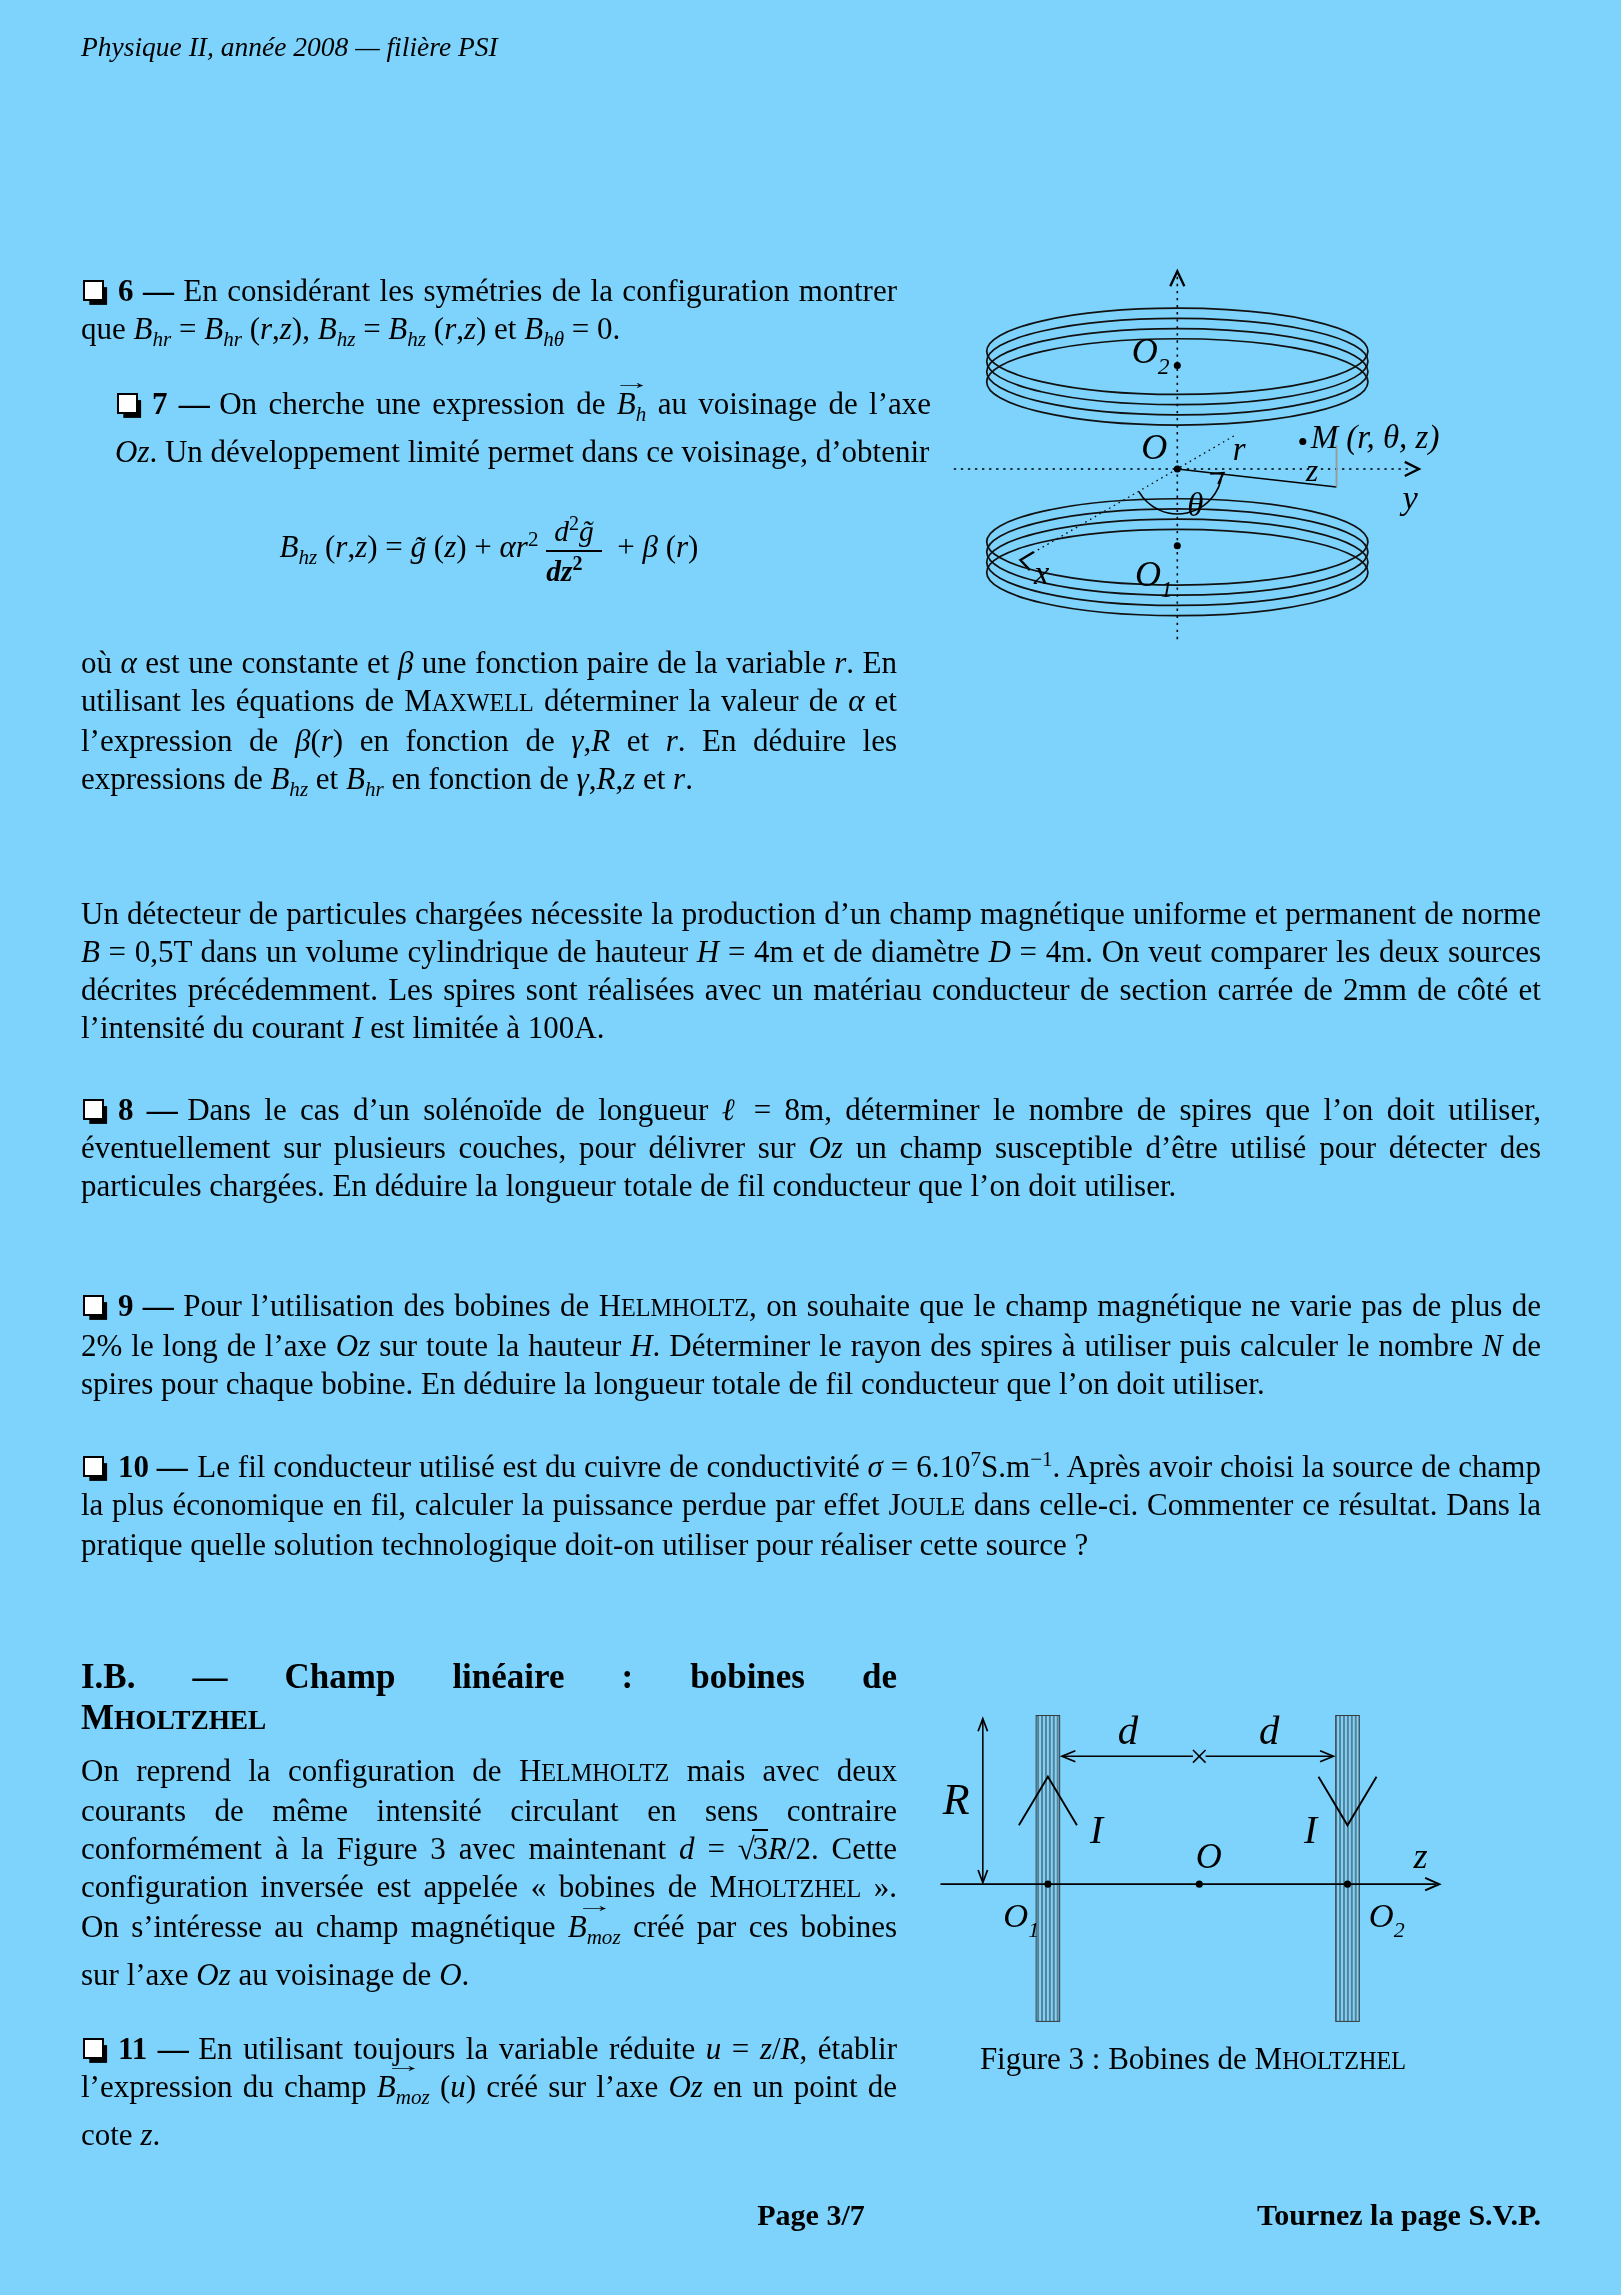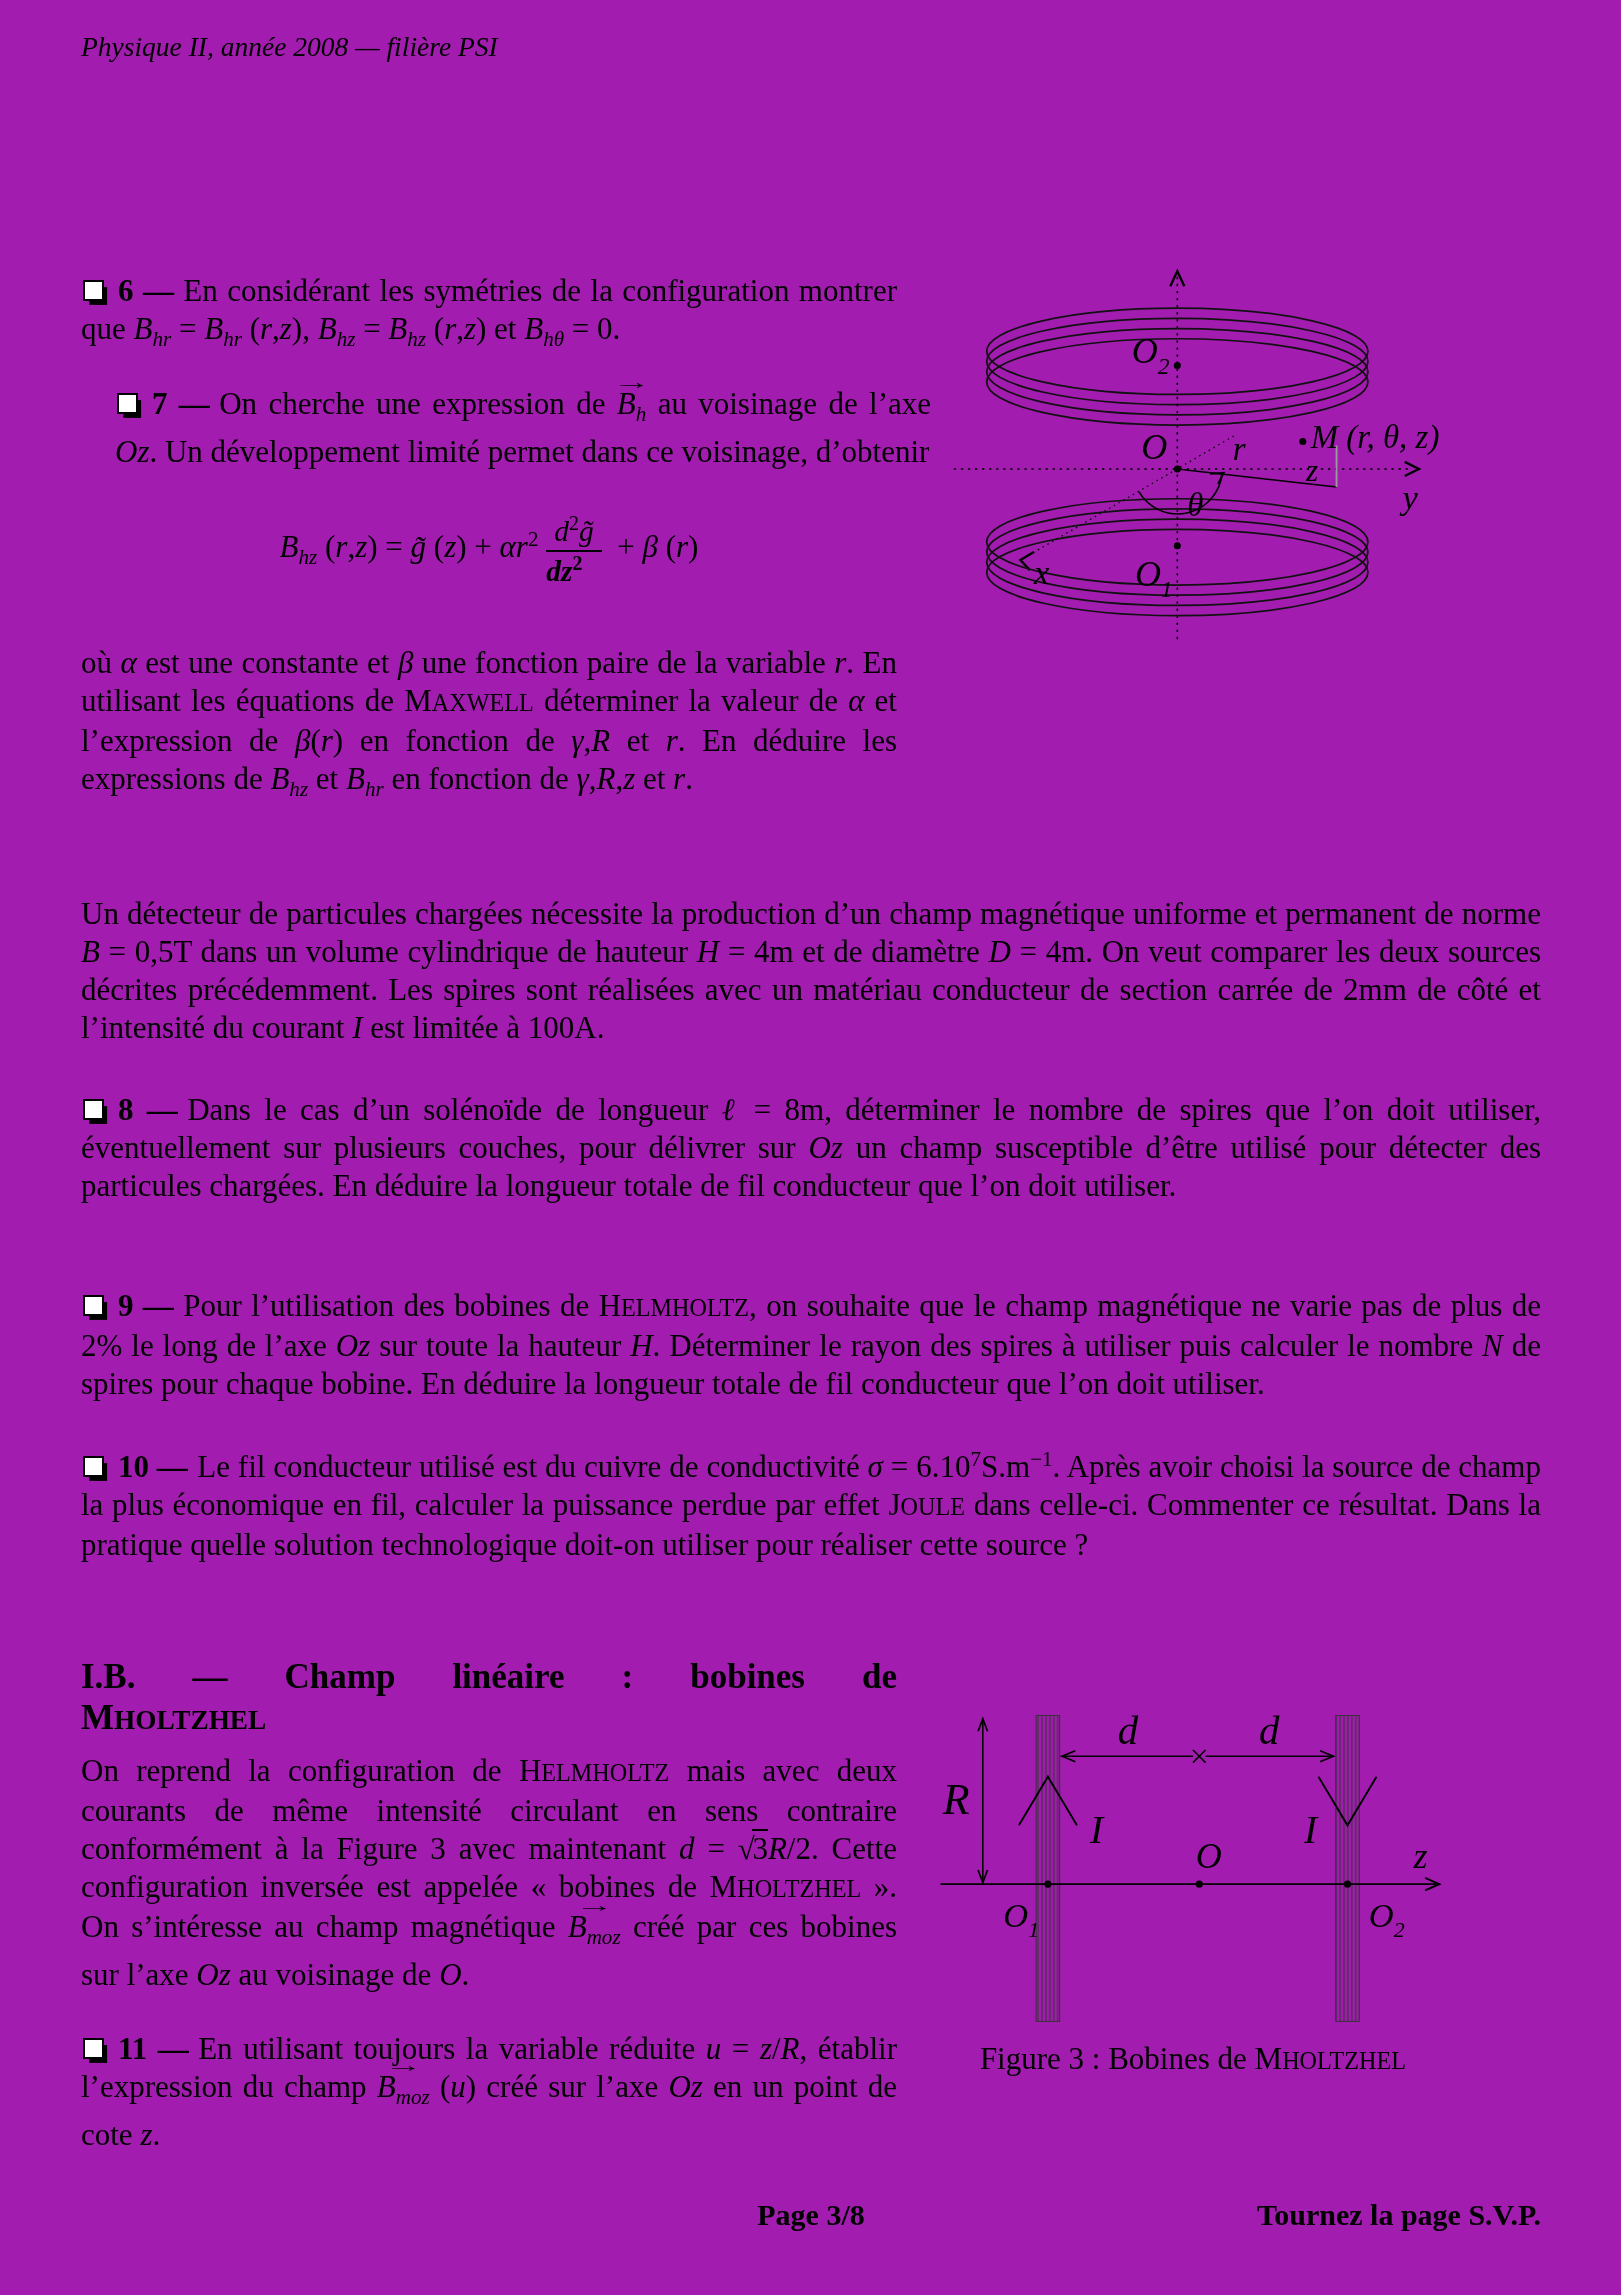--- a/index.html
+++ b/index.html
@@ -3,7 +3,7 @@
 <meta charset="utf-8">
 <style>
   html,body{margin:0;padding:0;background:#777;}
-  #page{position:relative;width:1622px;height:2295px;background:#a21caf;color:#000;
+  #page{position:relative;width:1622px;height:2295px;background:#7dd3fc;color:#000;
         font-family:"Liberation Serif","DejaVu Serif",serif;overflow:hidden;}
   .abs{position:absolute;}
   .header{font-style:italic;font-size:27.5px;}

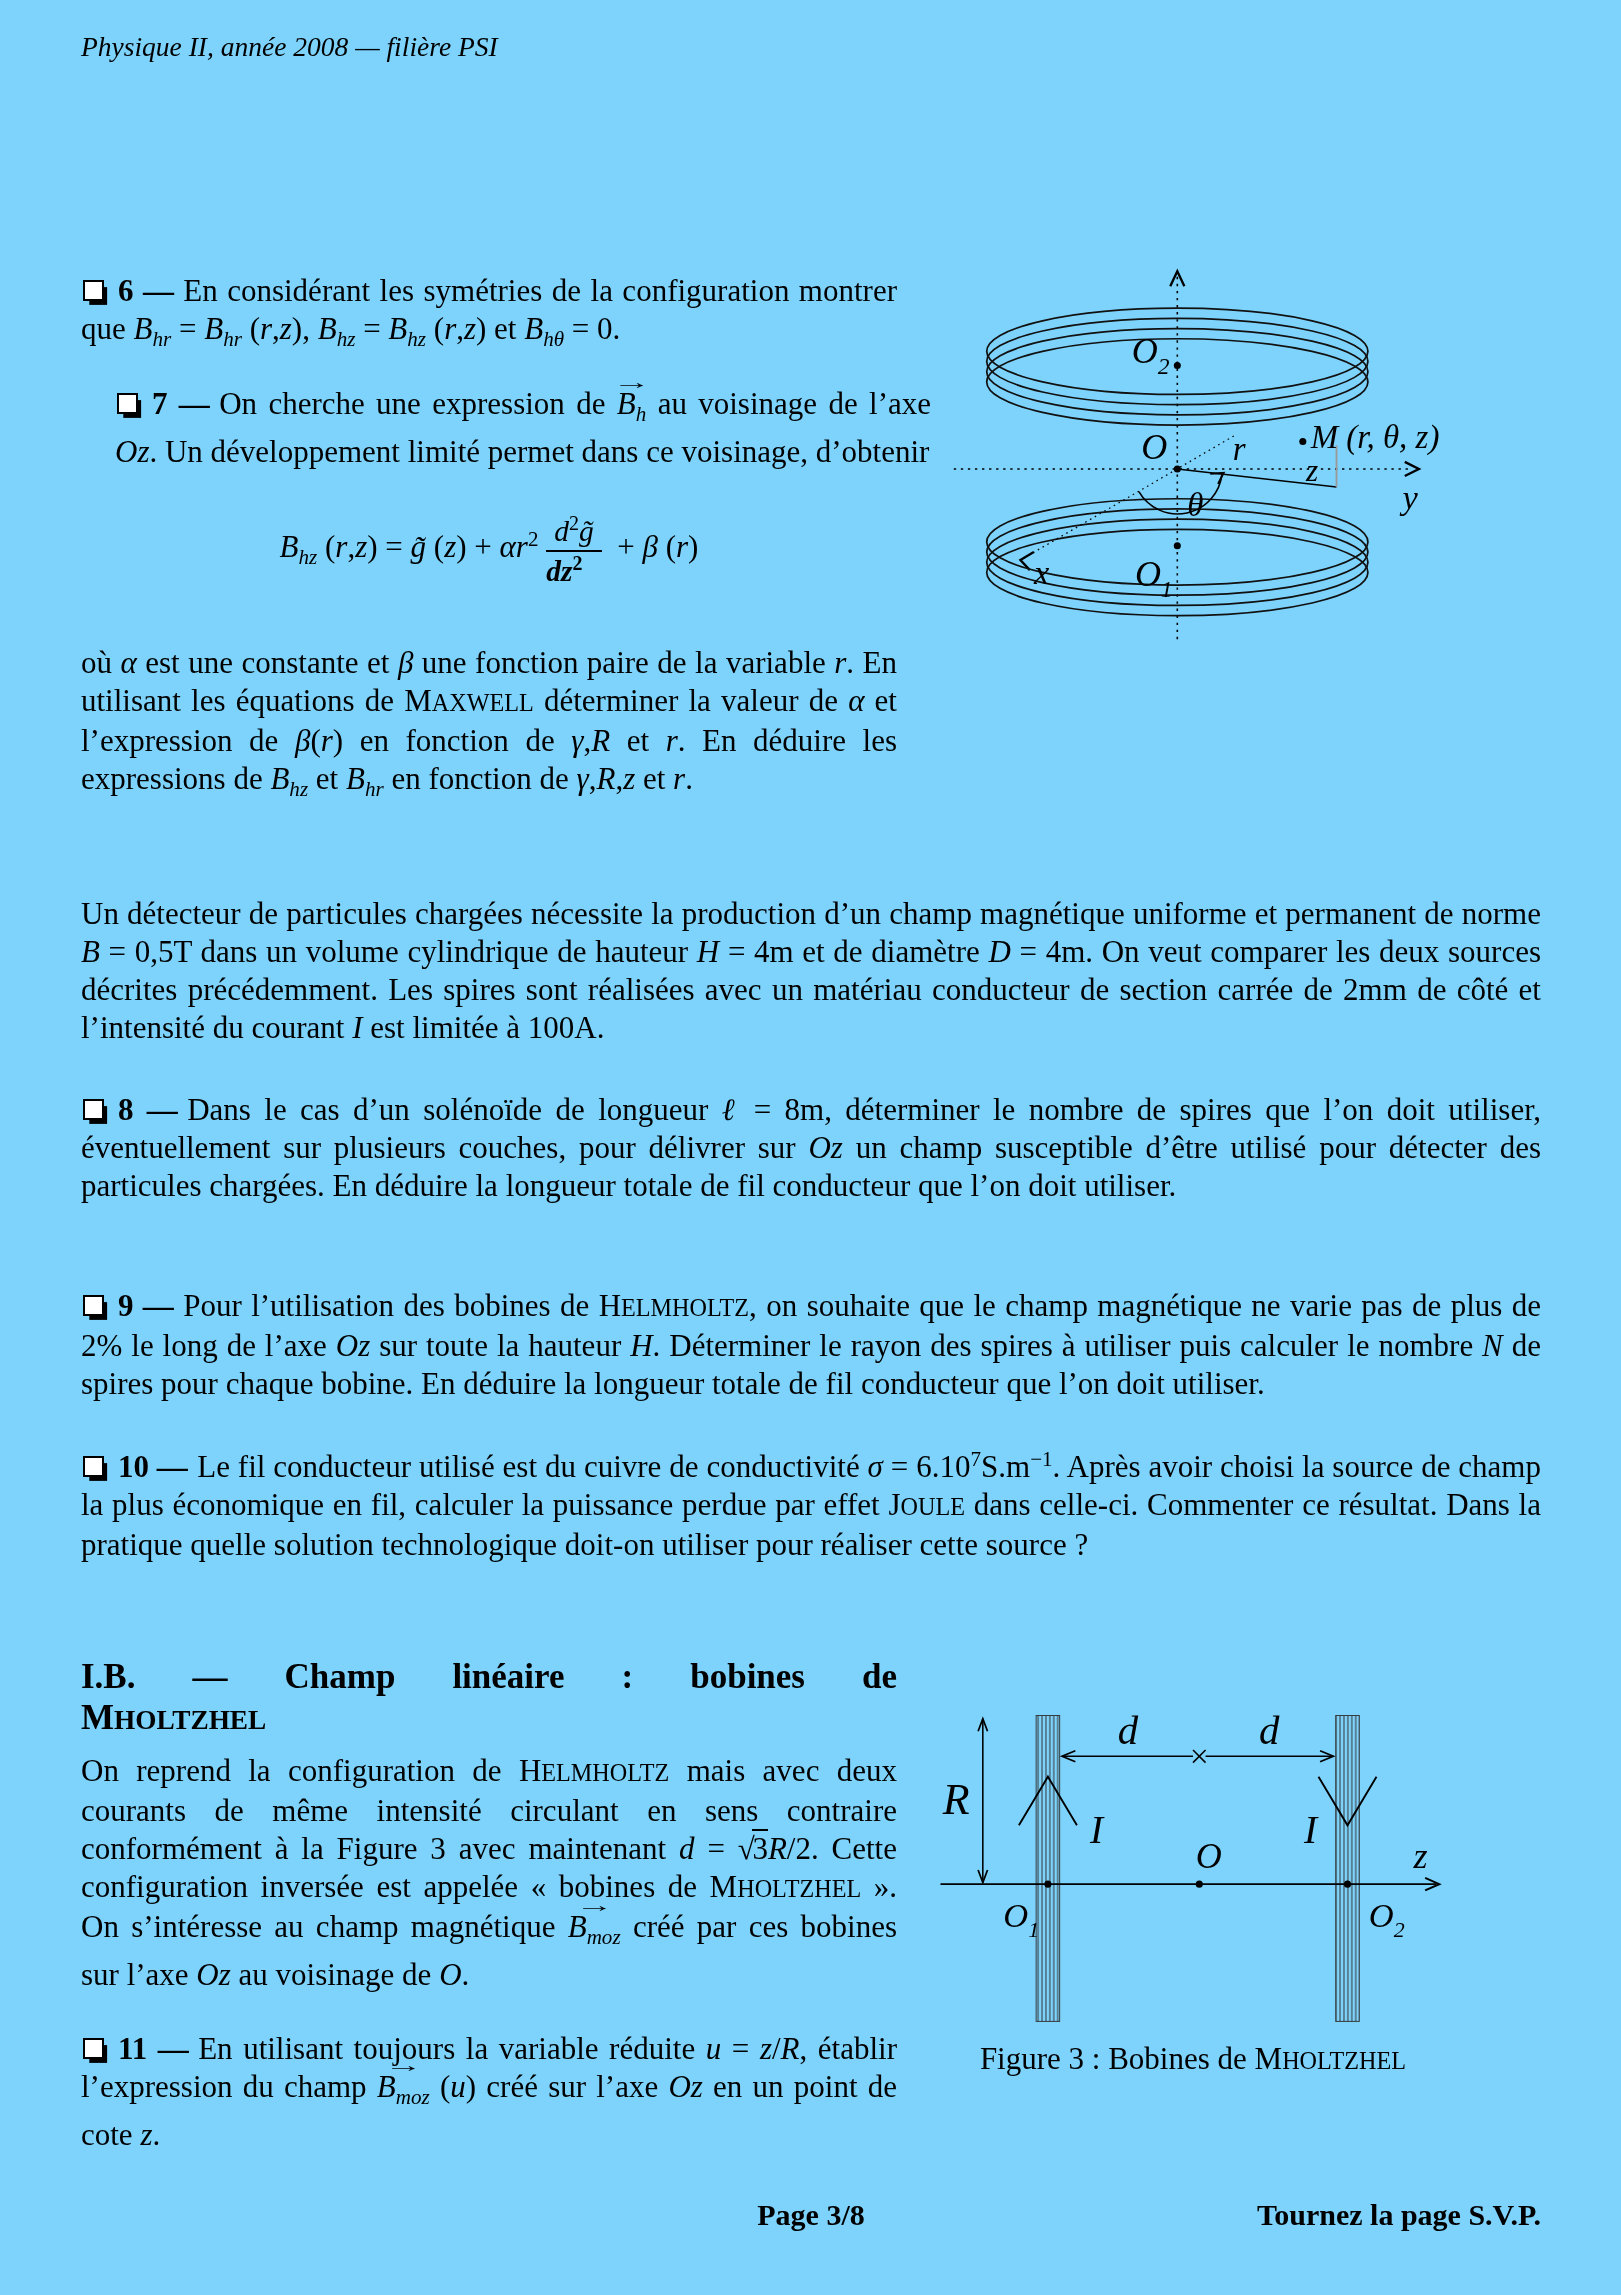--- a/index.html
+++ b/index.html
@@ -183,7 +183,7 @@
   </svg>
   <div class="abs caption" style="left:934px;top:2041px;width:518px;">Figure 3 : Bobines de M<span class="sc">HOLTZHEL</span></div>
 
-  <div class="abs footer" style="left:0;top:2198px;width:1622px;text-align:center;">Page 3/8</div>
+  <div class="abs footer" style="left:0;top:2198px;width:1622px;text-align:center;">Page 3/7</div>
   <div class="abs footer" style="right:81px;top:2198px;">Tournez la page S.V.P.</div>
 
 </div>

